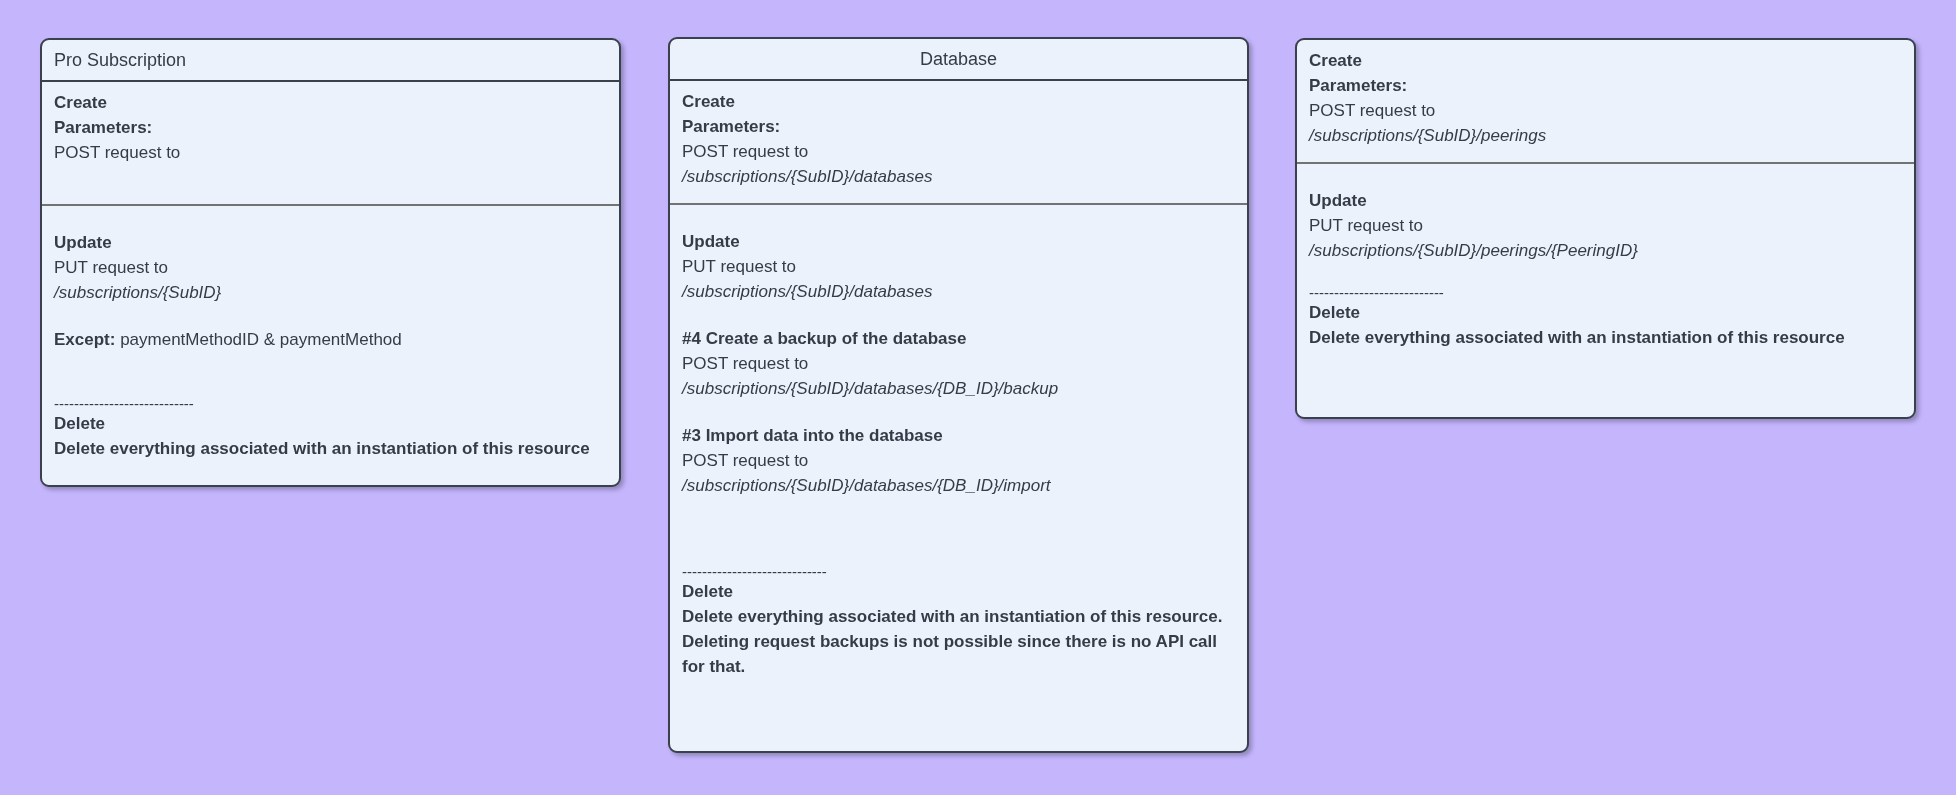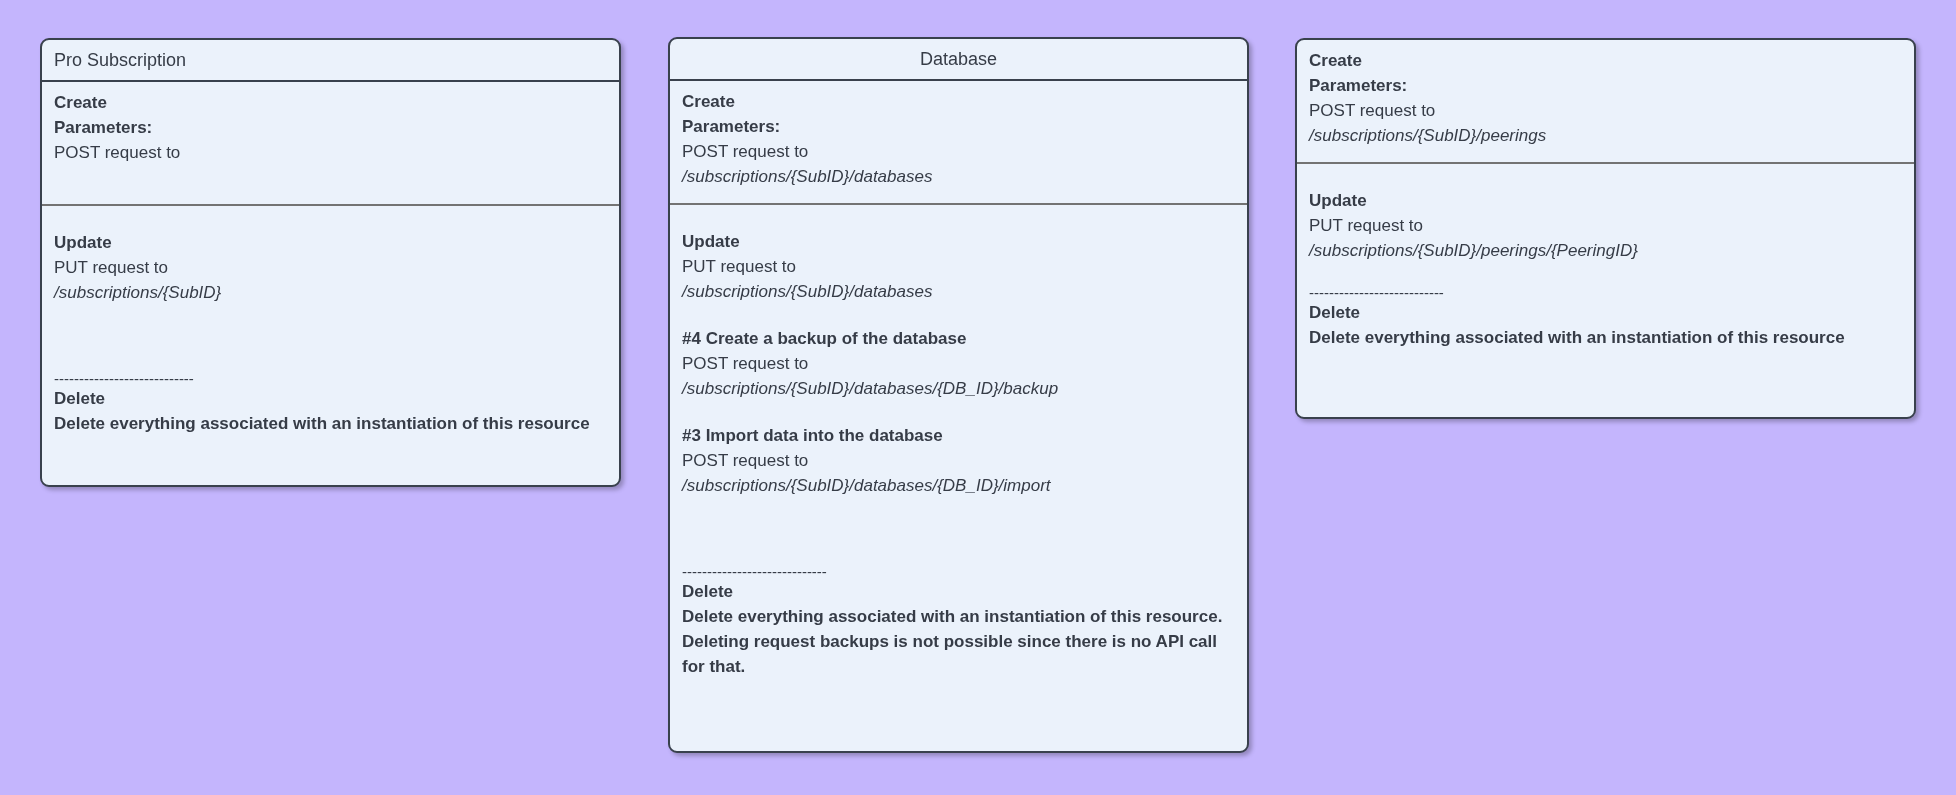--- a/index.html
+++ b/index.html
@@ -84,6 +84,7 @@
         <div class="line">PUT request to</div>
         <div class="line i">/subscriptions/{SubID}</div>
         <div class="blank"></div>
+        <div class="line"><span class="b">Except:</span><span> paymentMethodID &amp; paymentMethod</span></div>
         <div class="blank"></div>
         <div class="blank"></div>
         <div class="dashes">----------------------------</div>

